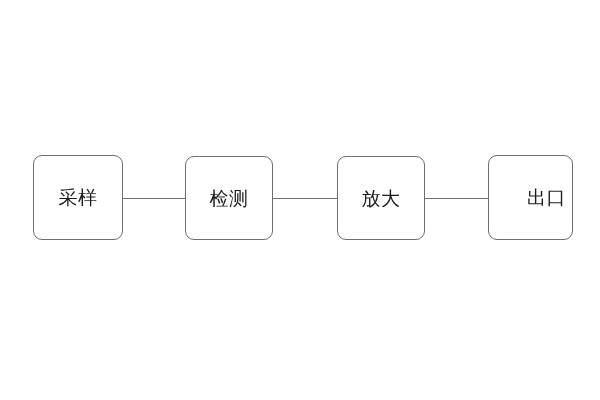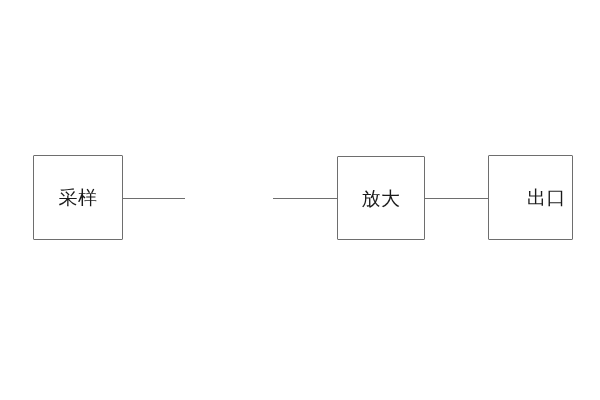--- a/index.html
+++ b/index.html
@@ -35,7 +35,7 @@
     box-sizing: border-box;
     background: #ffffff;
     border: 1.5px solid #6e6e6e;
-    border-radius: 1px;
+    border-radius: 9px;
     display: flex;
     align-items: center;
     justify-content: center;

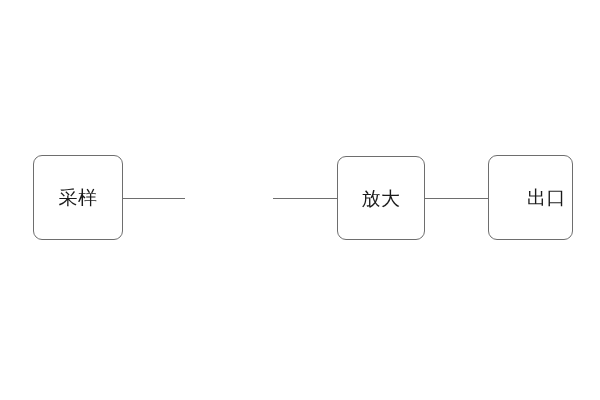--- a/index.html
+++ b/index.html
@@ -74,6 +74,9 @@
       <span class="node-label">采样</span>
     </div>
 
+    <div class="node" style="left:185px; top:156px; width:88px; height:84px;">
+      <span class="node-label">检测</span>
+    </div>
 
     <div class="node" style="left:337px; top:156px; width:88px; height:84px;">
       <span class="node-label">放大</span>

